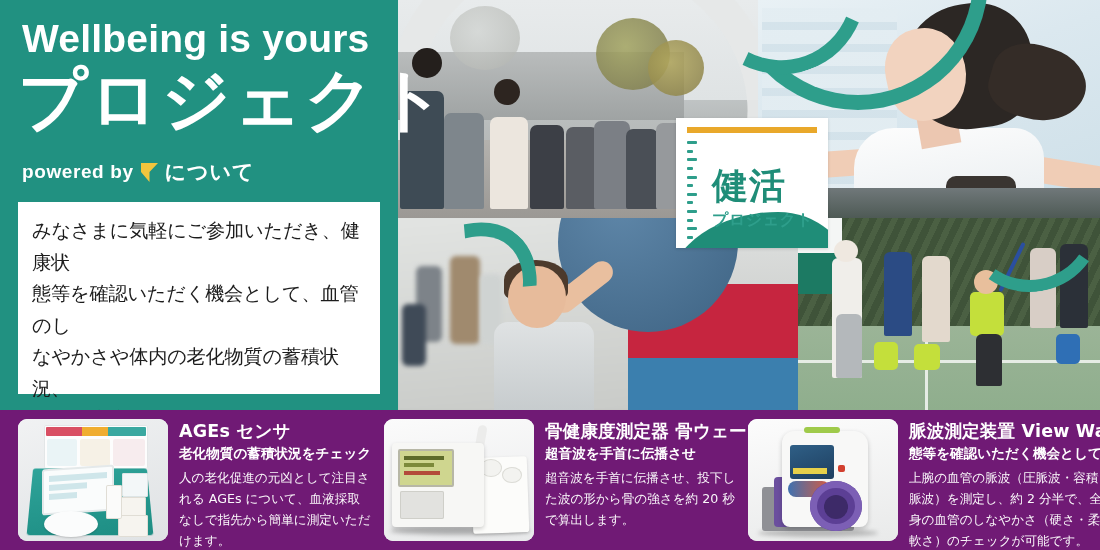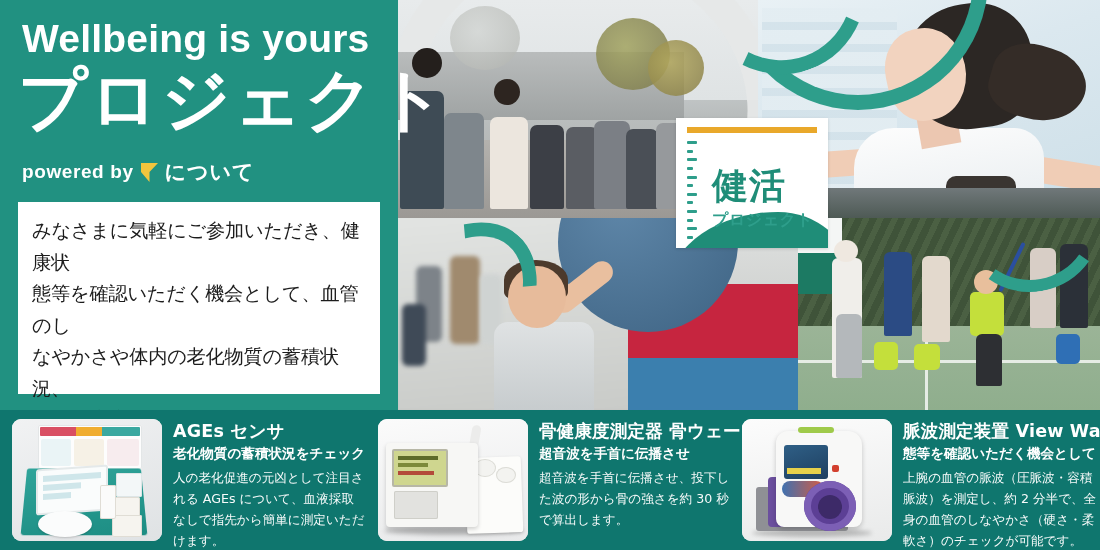--- a/index.html
+++ b/index.html
@@ -194,7 +194,7 @@
   
   #product-strip{
     position:absolute;left:0;top:410px;width:1100px;height:140px;
-    background:#0f766e;display:flex;z-index:8;
+    background:#701a75;display:flex;z-index:8;justify-content:center;
   }
   .product{position:relative;display:flex;align-items:flex-start;
     padding:9px 0 0 0;box-sizing:border-box;}

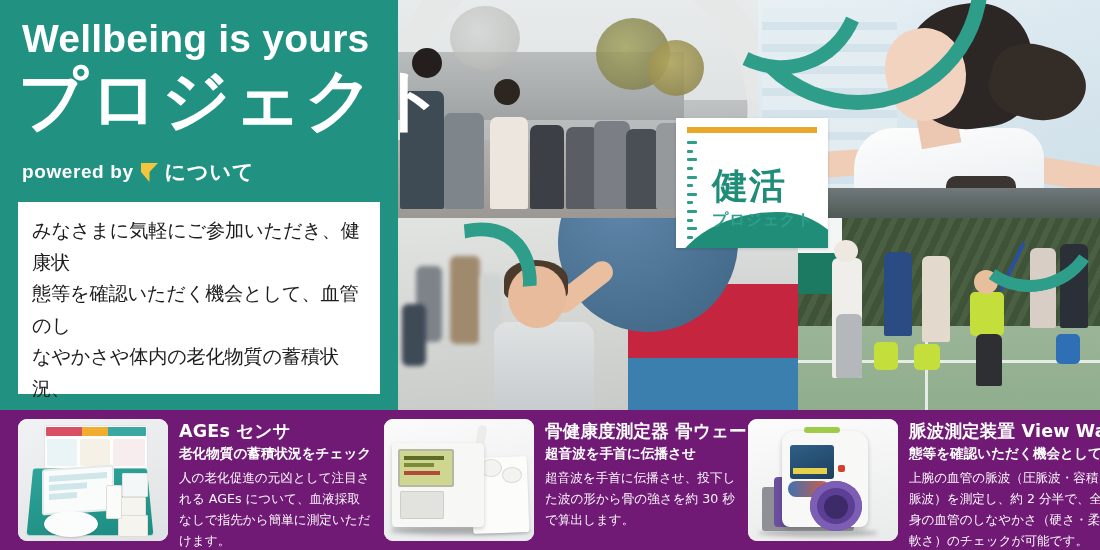--- a/index.html
+++ b/index.html
@@ -469,7 +469,7 @@
       <div class="product-text">
         <div class="product-title">骨健康度測定器 骨ウェーブ</div>
         <div class="product-sub">超音波を手首に伝播させ</div>
-        <div class="product-desc">超音波を手首に伝播させ、投下した波の形から骨の強さを約 30 秒で算出します。</div>
+        <div class="product-desc">超音波を手首に伝播させ、投下した波の形から骨の強さを約 20 秒で算出します。</div>
       </div>
     </div>
 

